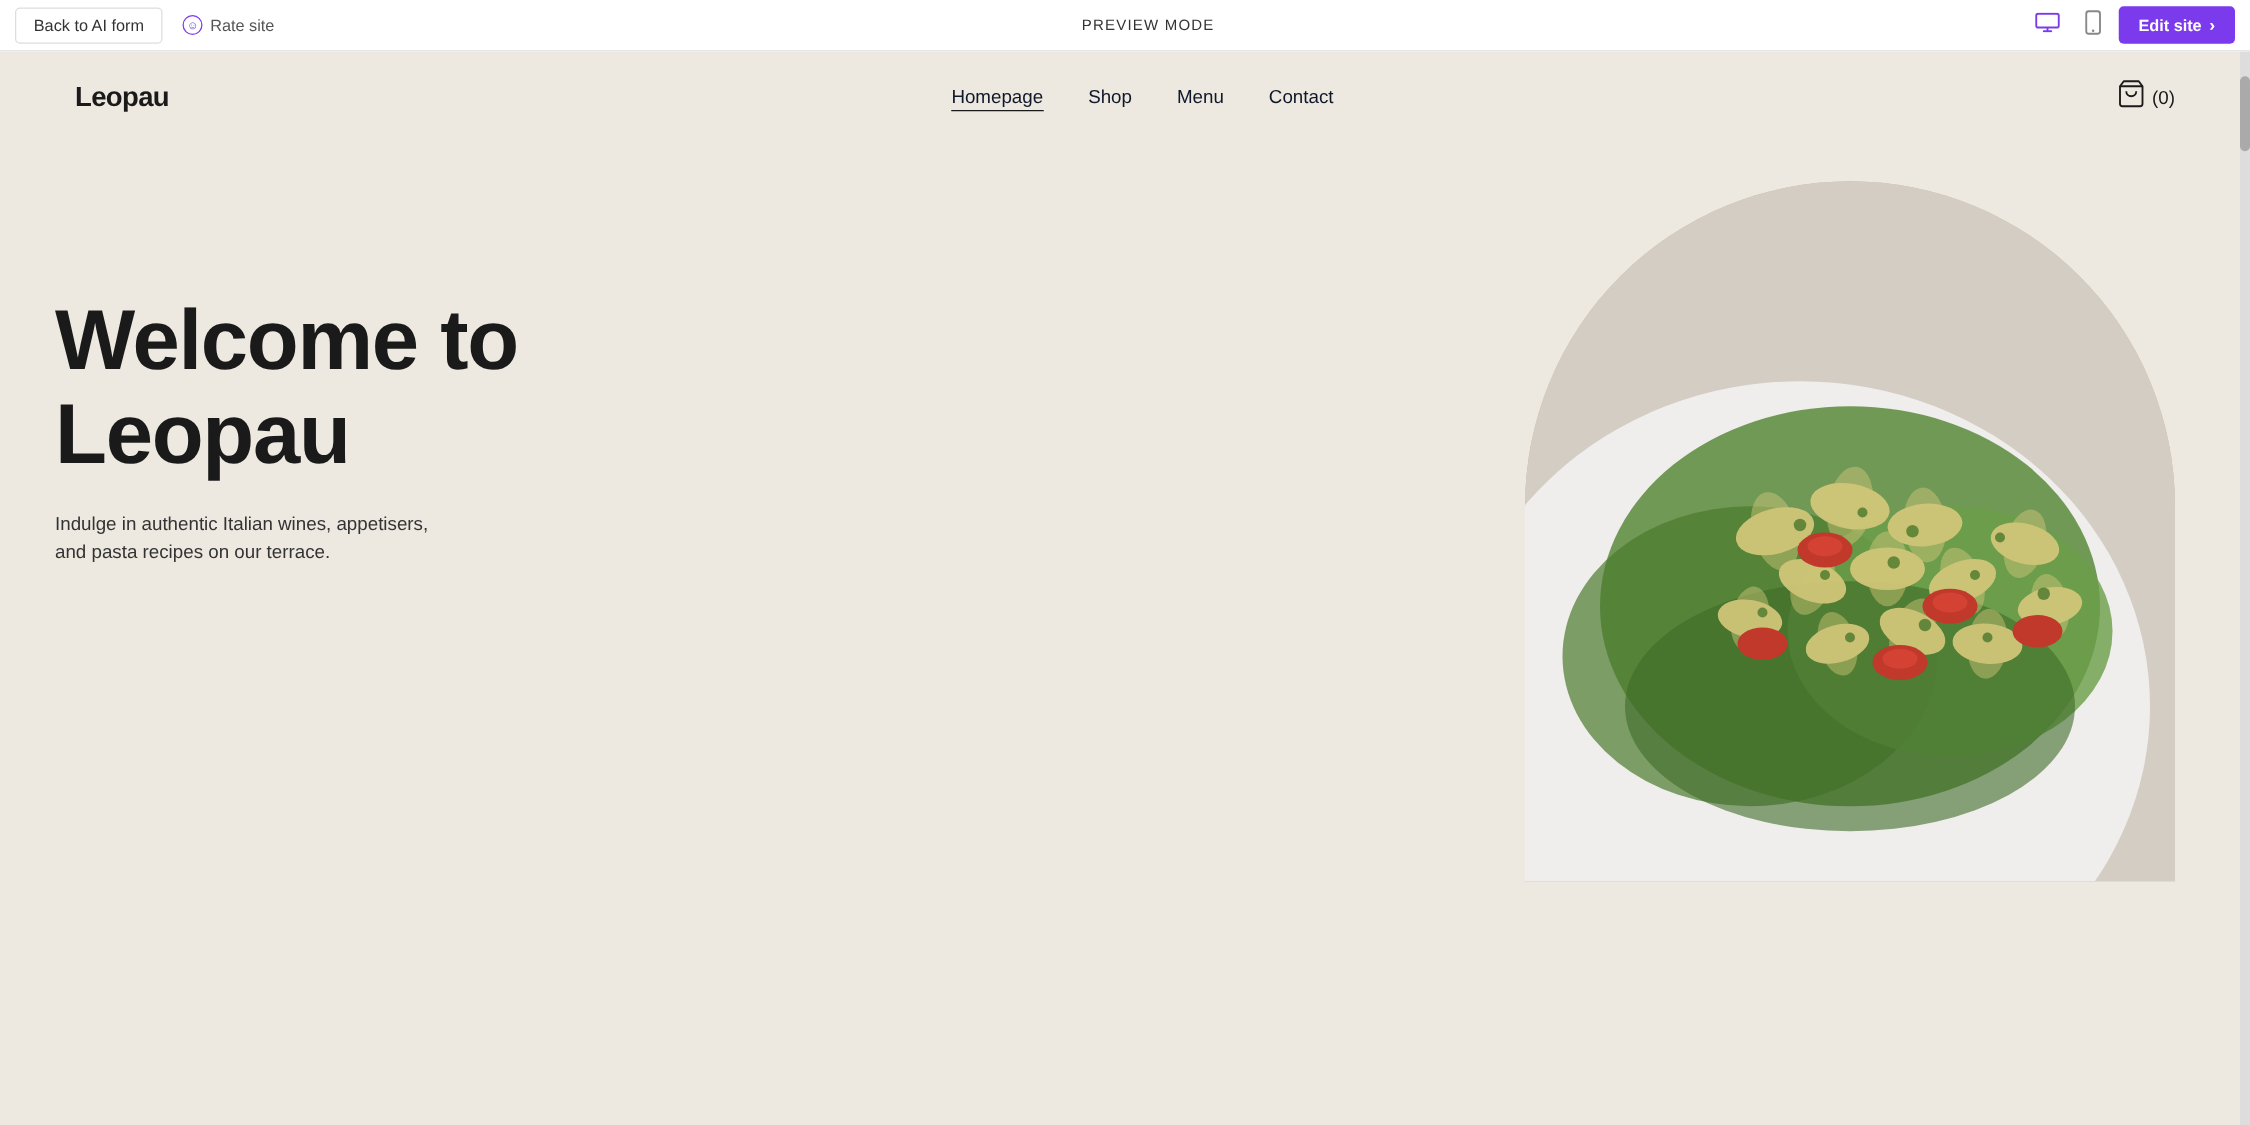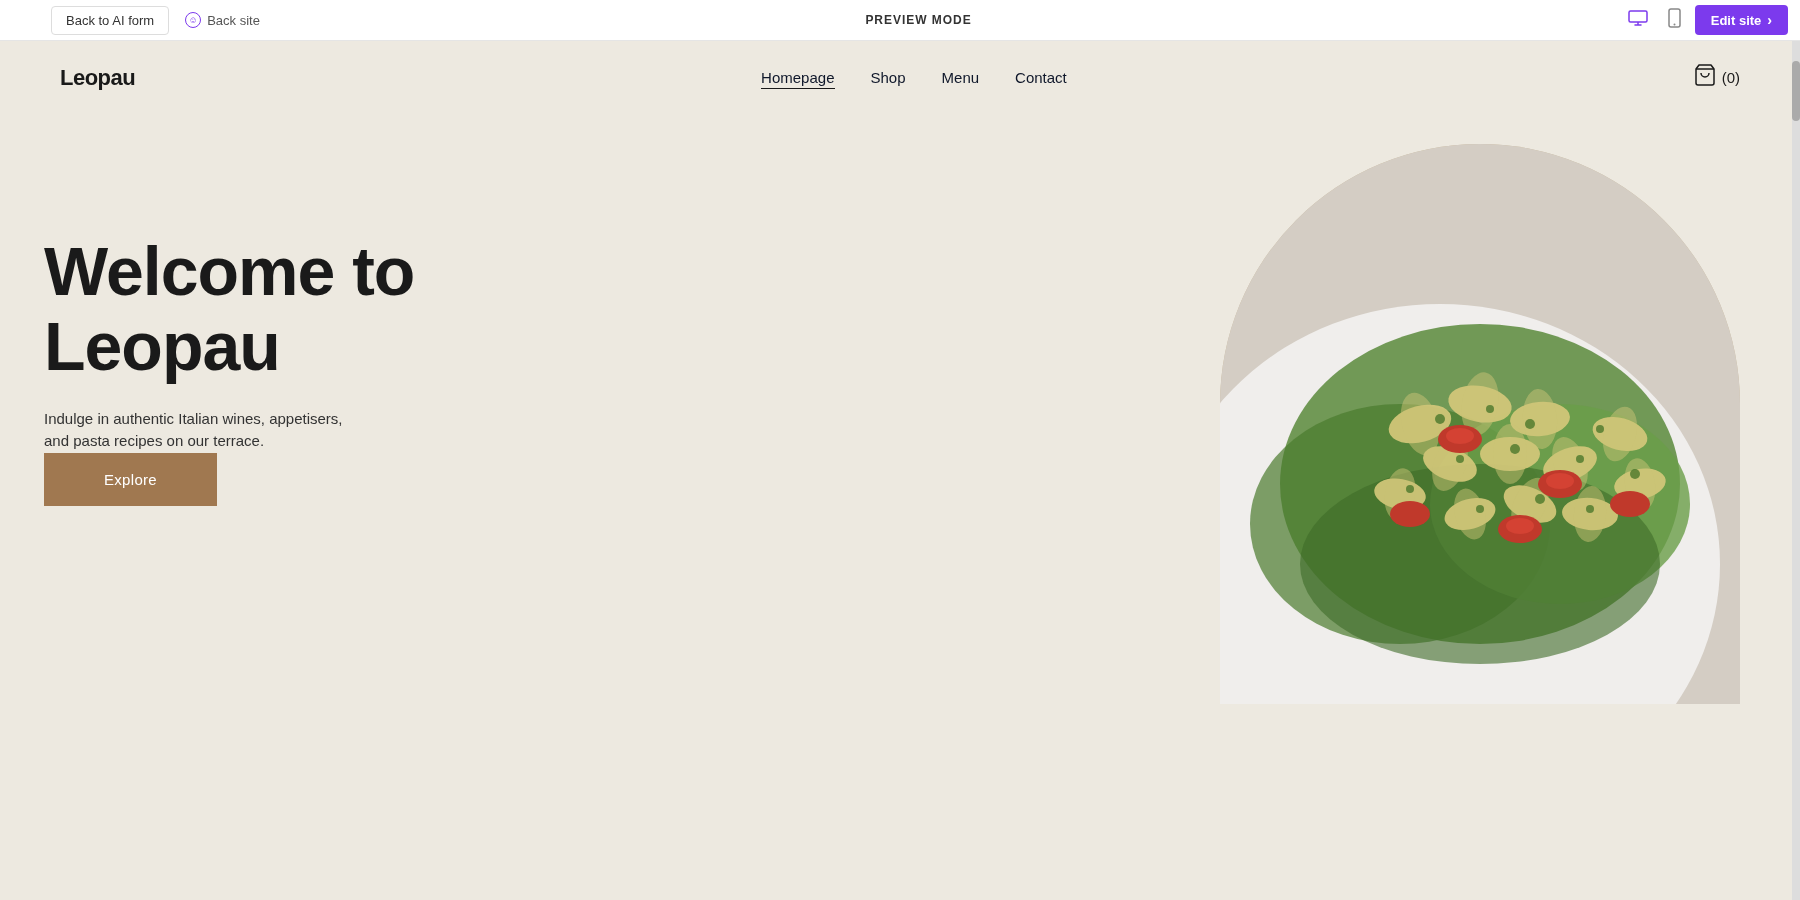--- a/index.html
+++ b/index.html
@@ -21,7 +21,6 @@
       display: flex;
       align-items: center;
       gap: 8px;
-      margin-left: 39px;
     }
     .back-btn {
       border: 1px solid #ddd;

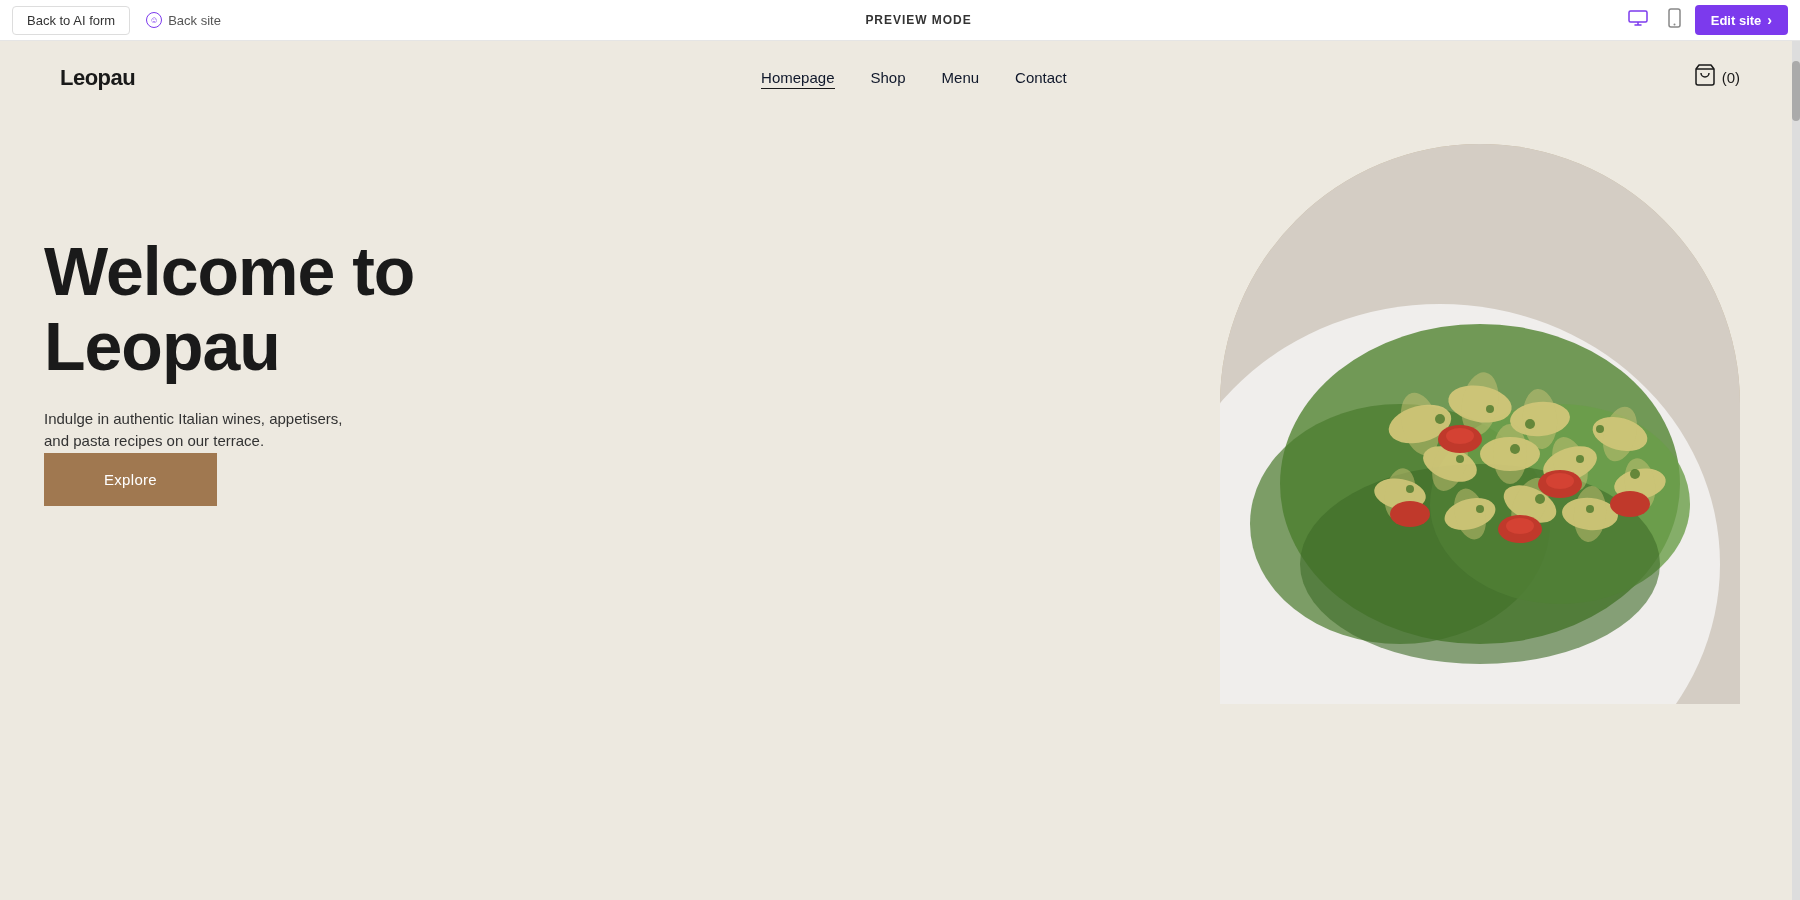--- a/index.html
+++ b/index.html
@@ -218,7 +218,7 @@
     <button class="back-btn">Back to AI form</button>
     <button class="rate-btn">
       <span class="rate-icon">☺</span>
-      <span>Back site</span>
+      <span>Rate site</span>
     </button>
   </div>
   <div class="toolbar-center">PREVIEW MODE</div>

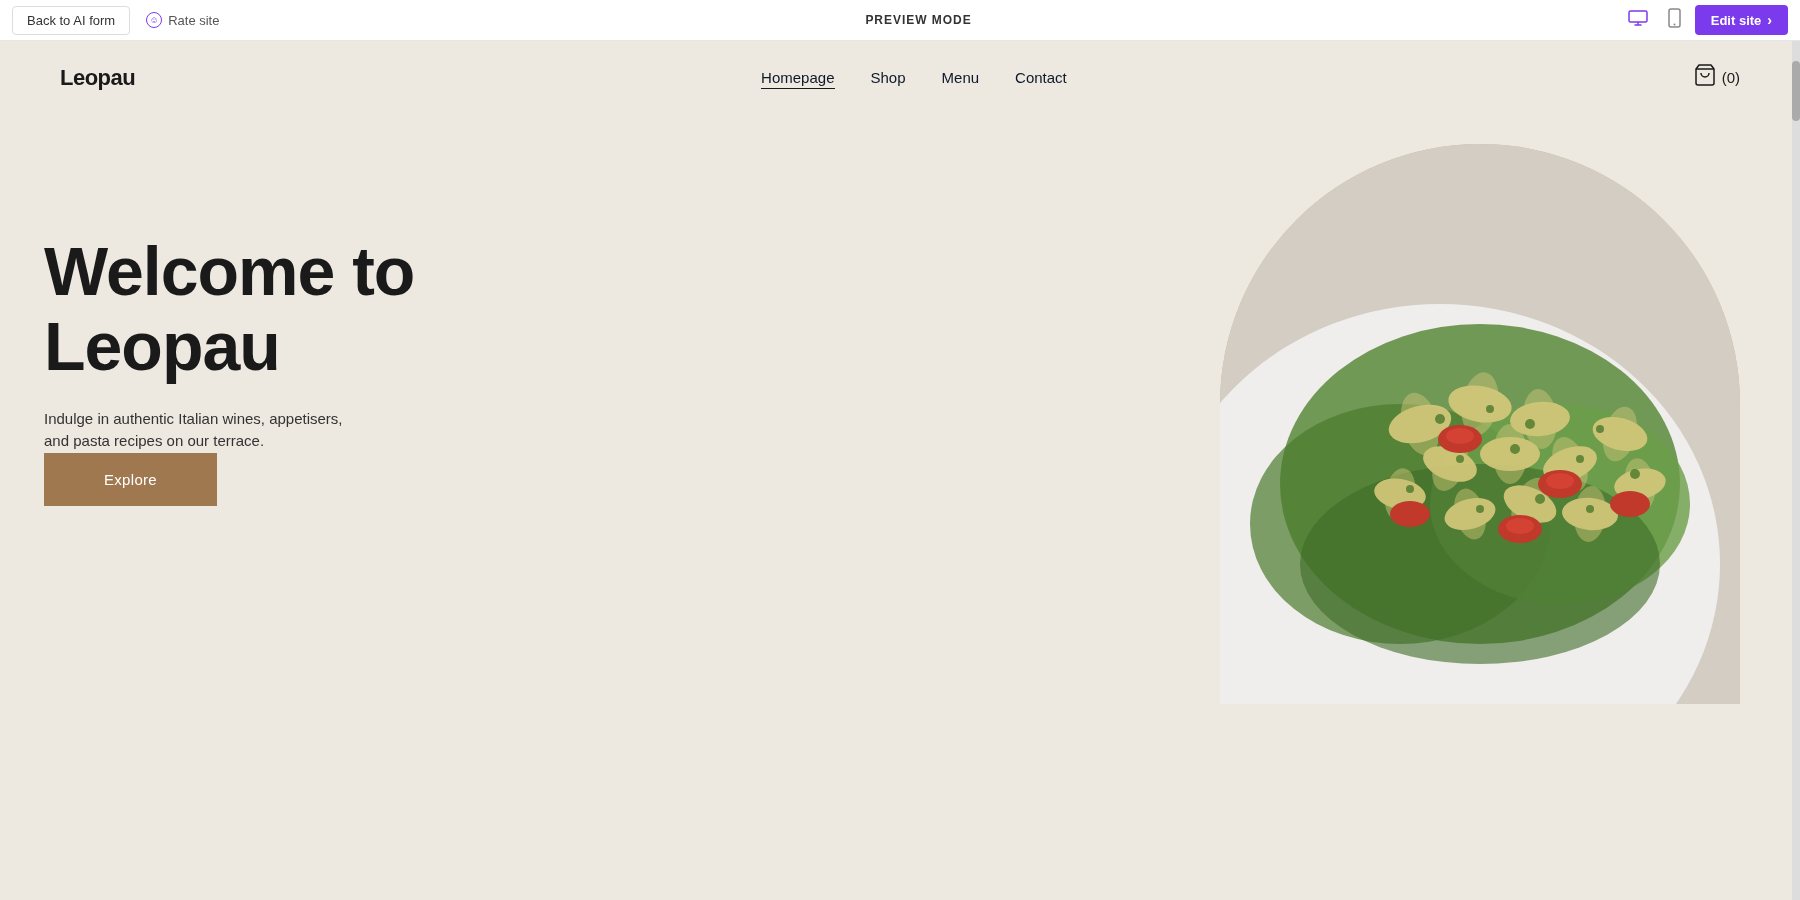--- a/index.html
+++ b/index.html
@@ -58,7 +58,7 @@
       left: 50%;
       transform: translateX(-50%);
       font-size: 12px;
-      font-weight: 700;
+      font-weight: 400;
       letter-spacing: 0.08em;
       color: #333;
       padding-left: 37px;

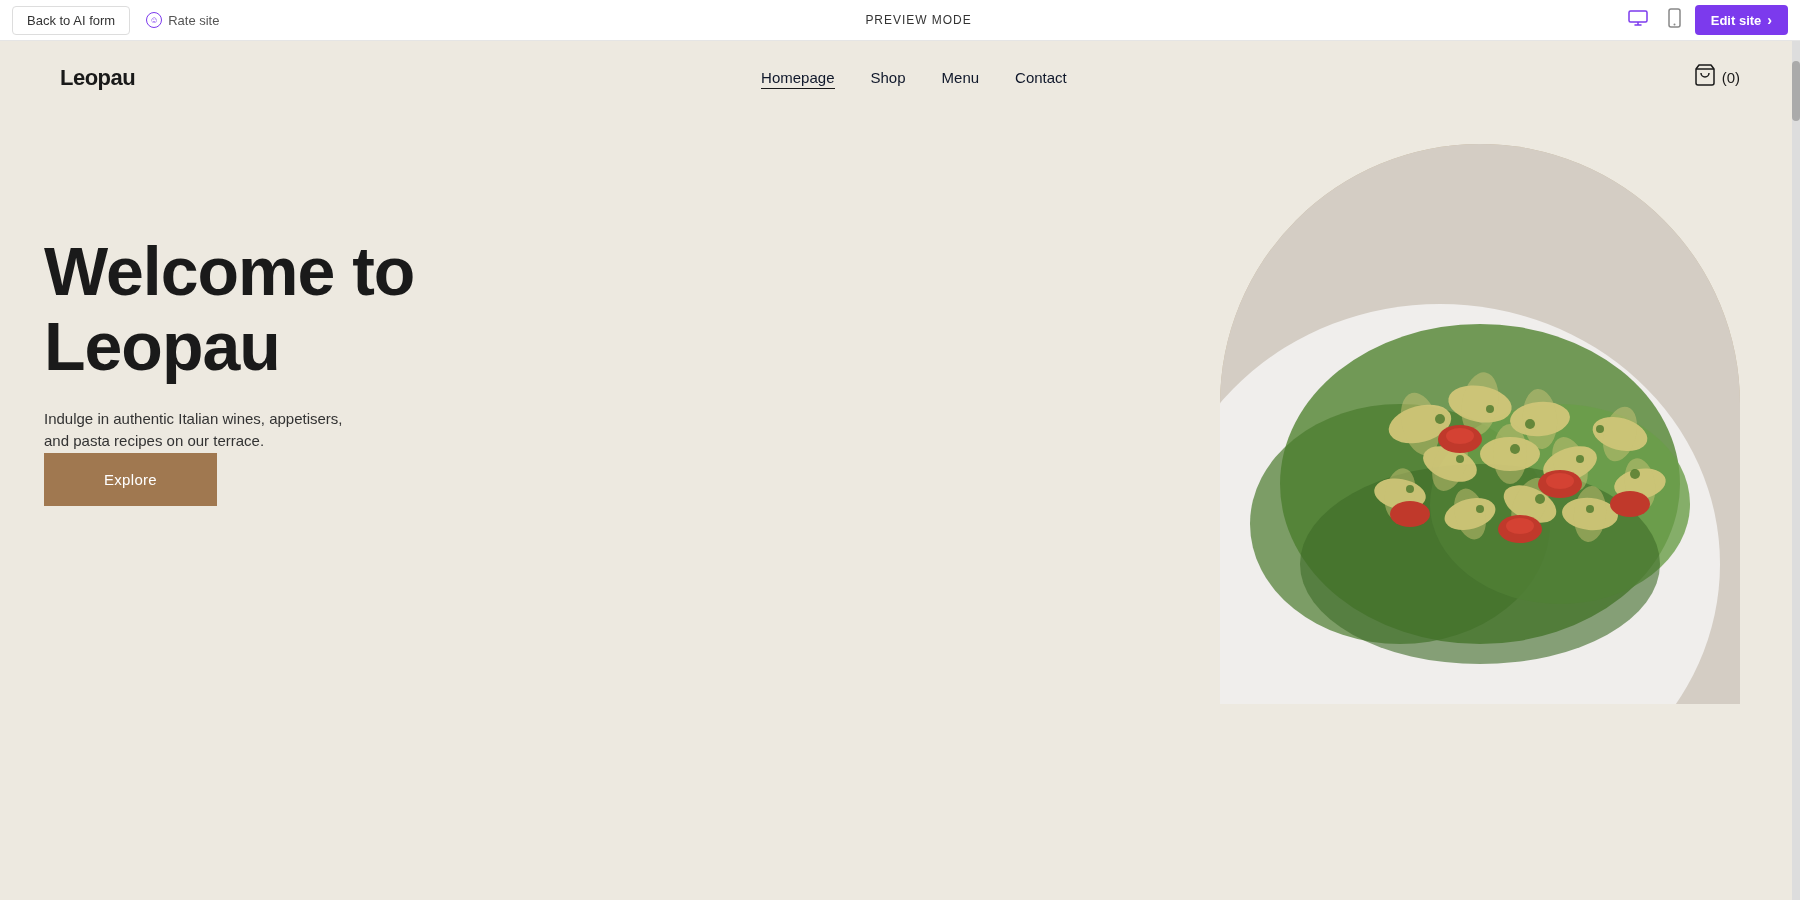--- a/index.html
+++ b/index.html
@@ -280,7 +280,6 @@
         <span>Leopau</span>
       </h1>
       <p class="hero-subtitle">Indulge in authentic Italian wines, appetisers, and pasta recipes on our terrace.</p>
-      <button class="explore-btn">Explore</button>
     </div>
 
     <div class="hero-image-container">

